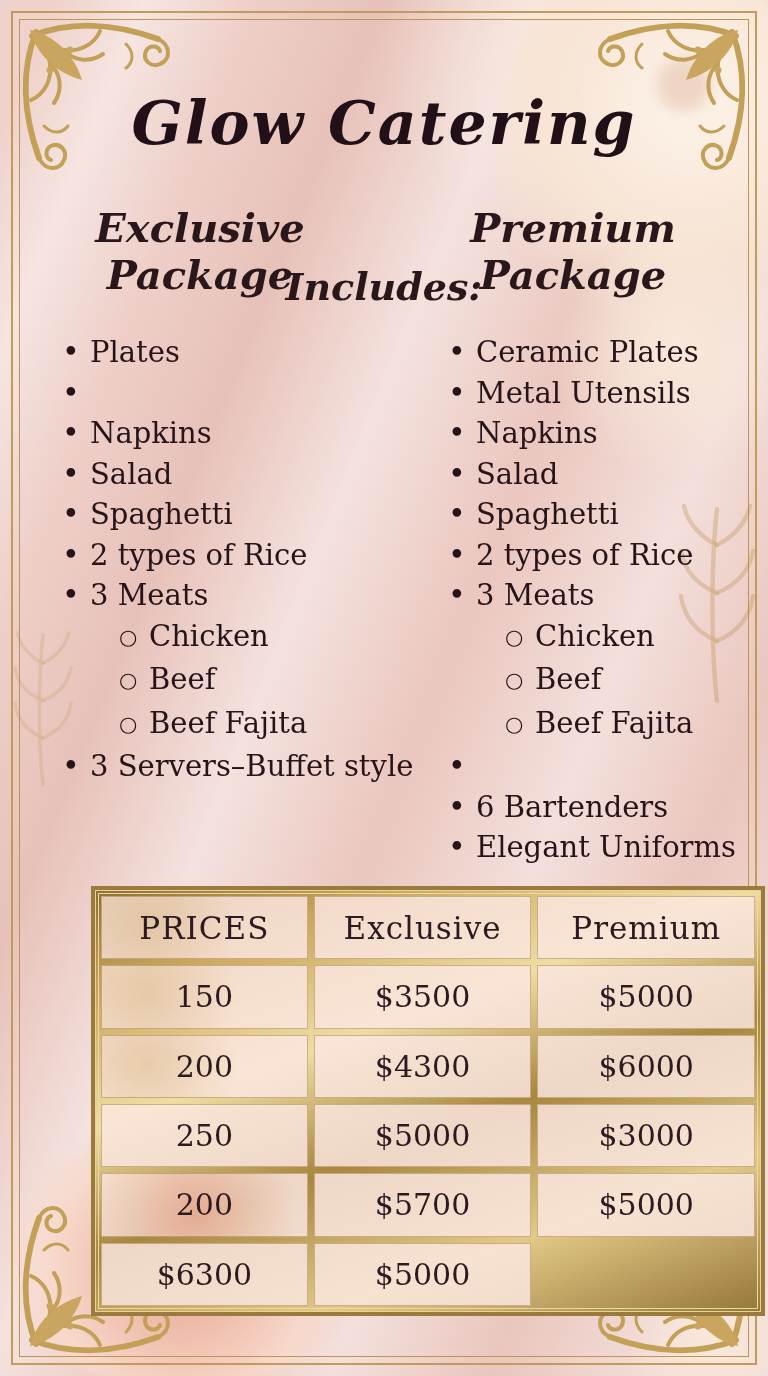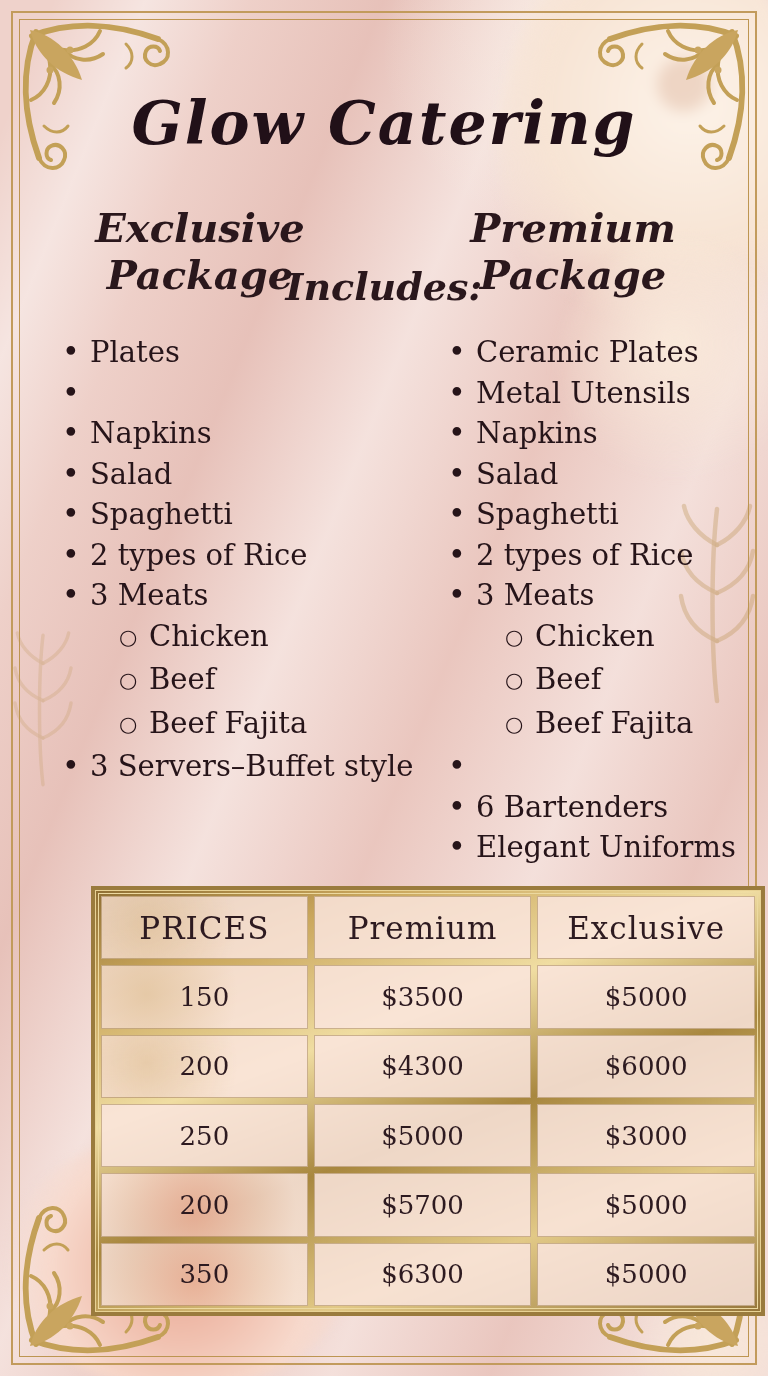--- a/index.html
+++ b/index.html
@@ -250,8 +250,8 @@
 
 <div class="ptable">
   <div class="cell head leafbg">PRICES</div>
+  <div class="cell head">Exclusive</div>
   <div class="cell head">Premium</div>
-  <div class="cell head">Exclusive</div>
 
   <div class="cell leafbg">150</div>
   <div class="cell">$3500</div>

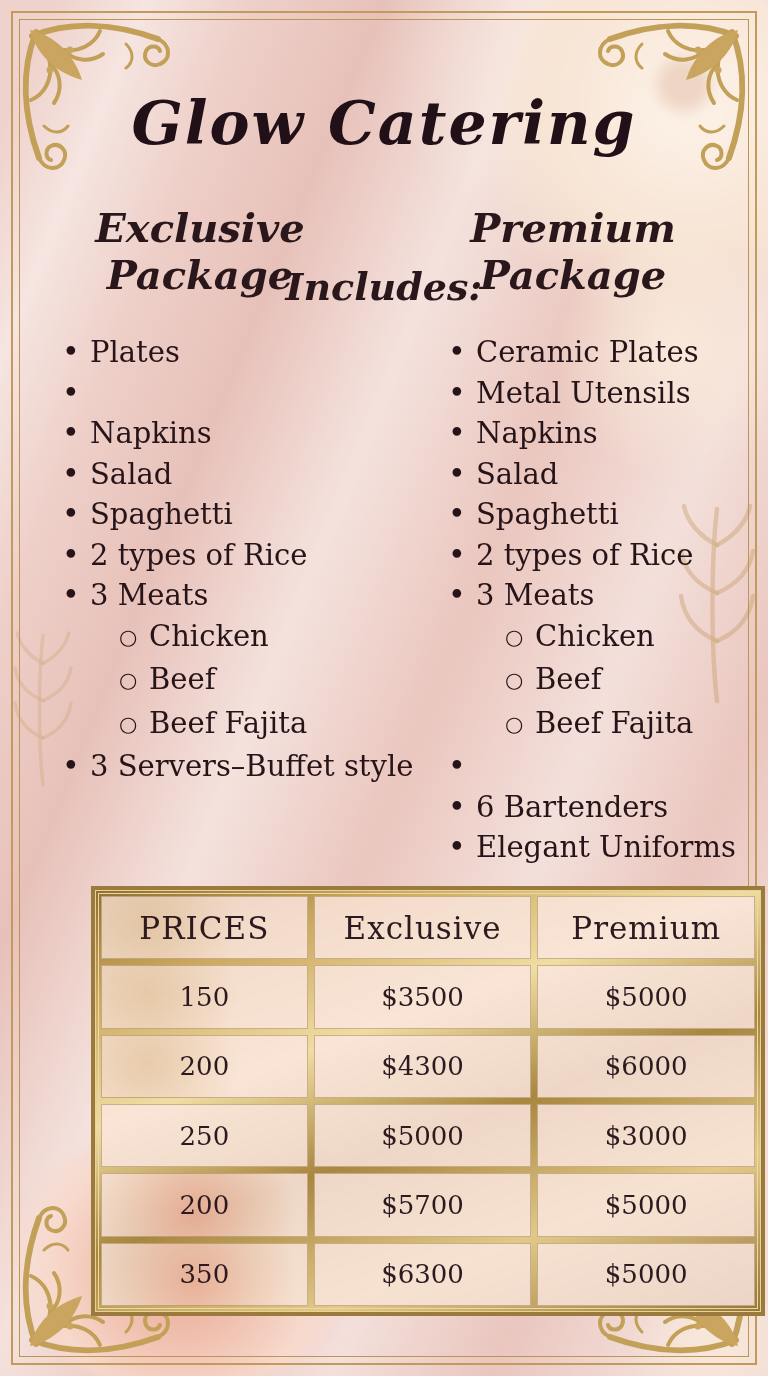--- a/index.html
+++ b/index.html
@@ -69,7 +69,7 @@
     gap:6px;padding:6px;margin-left:43px;}
   .cell{display:flex;align-items:center;justify-content:center;
     background:rgba(250,229,222,0.85);
-    font-size:26px;color:#2d1a20;box-shadow:0 0 0 1px rgba(146,114,56,0.45) inset;}
+    font-size:30px;color:#2d1a20;box-shadow:0 0 0 1px rgba(146,114,56,0.45) inset;}
   .cell.head{font-size:31px;letter-spacing:1px;}
   .cell.leafbg{background:
       radial-gradient(circle at 22% 45%, rgba(206,168,106,0.38) 0%, rgba(206,168,106,0) 55%),

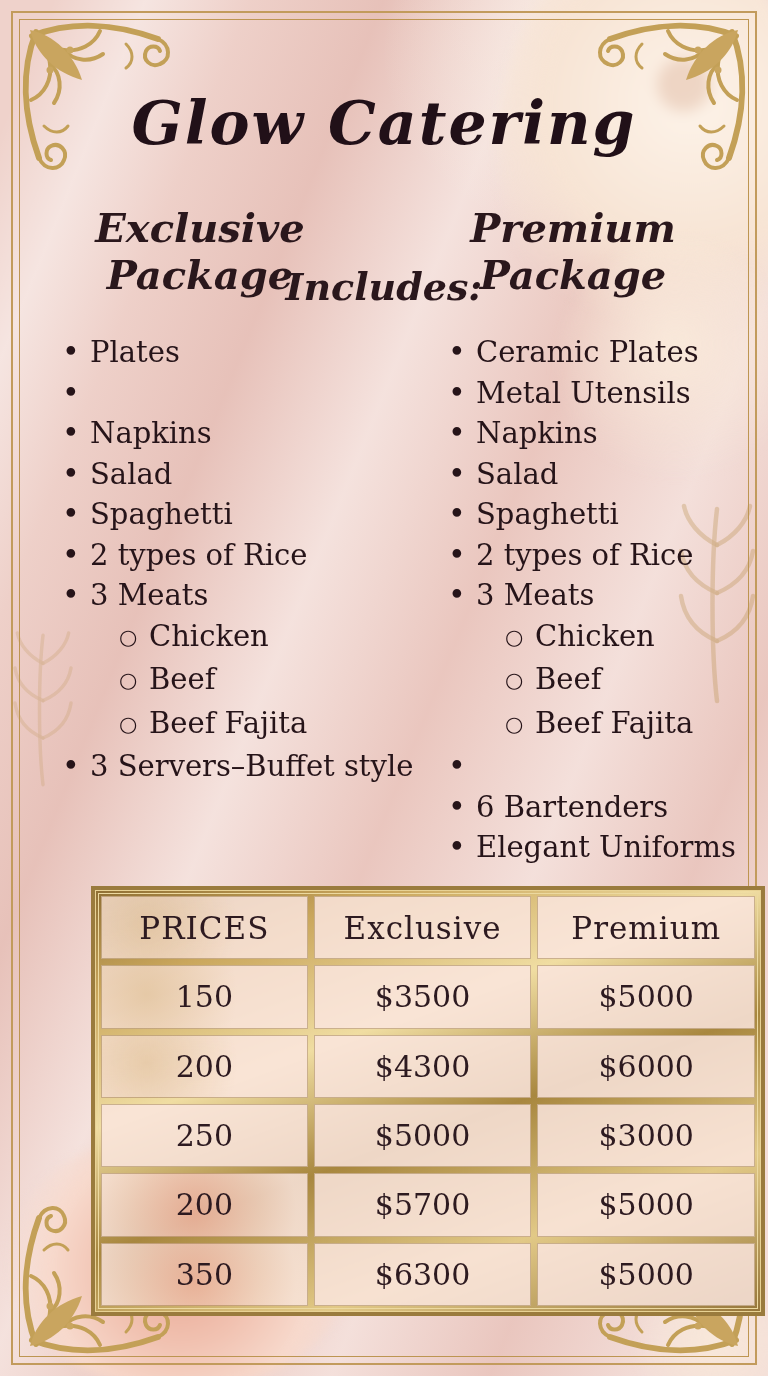--- a/index.html
+++ b/index.html
@@ -269,7 +269,6 @@
   <div class="cell">$5700</div>
   <div class="cell">$5000</div>
 
-  <div class="cell rosebg">350</div>
   <div class="cell">$6300</div>
   <div class="cell">$5000</div>
 </div>

